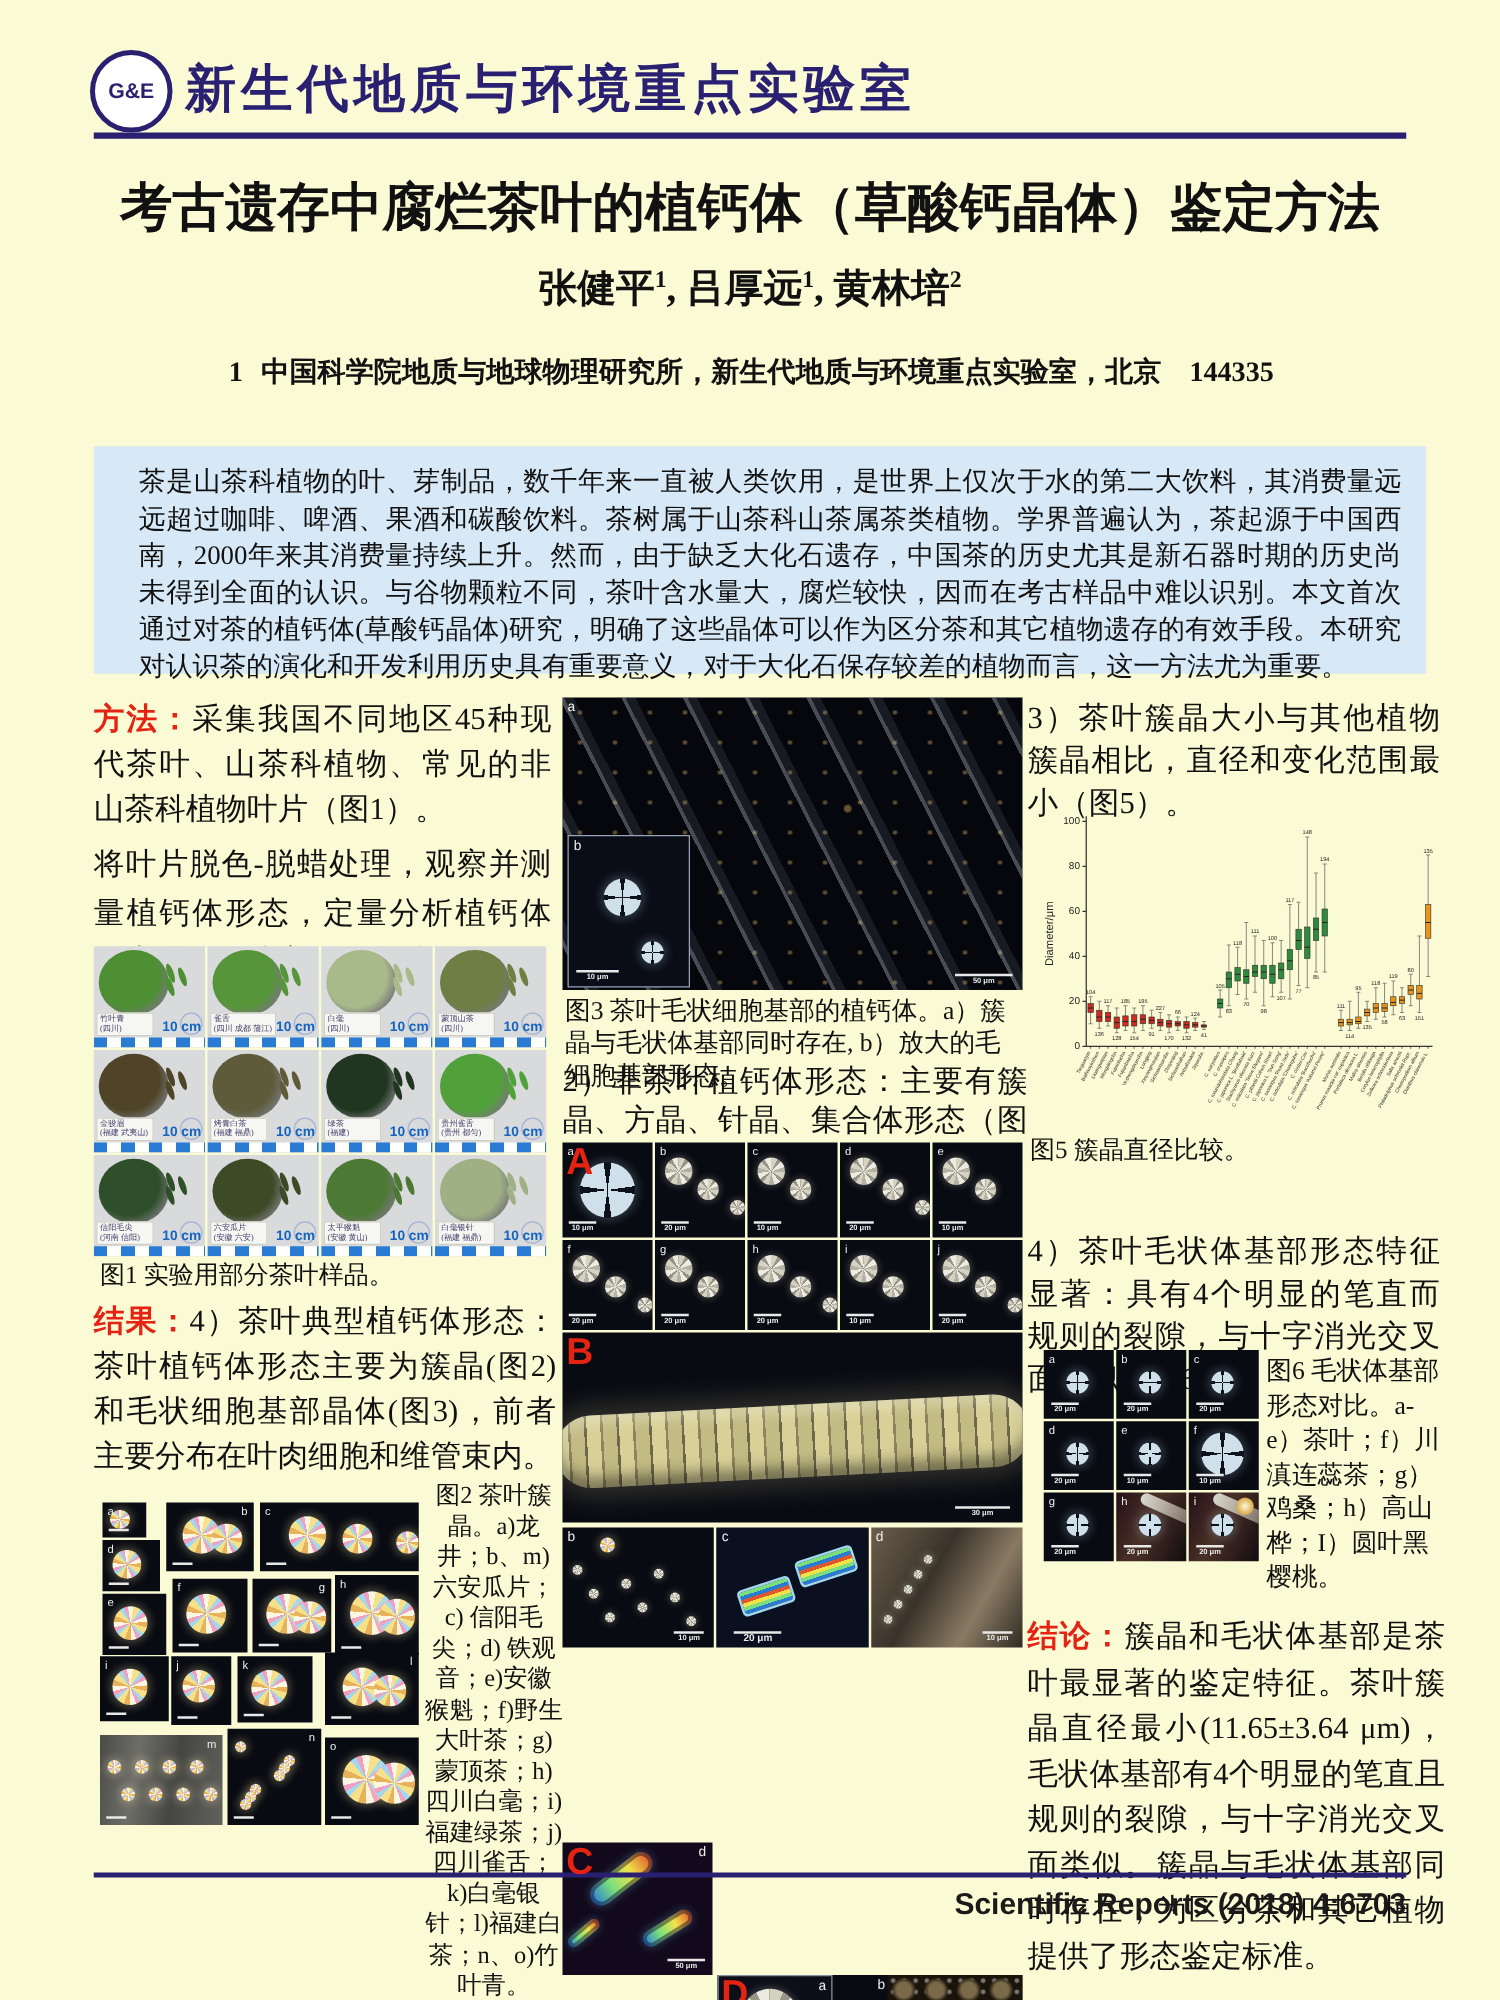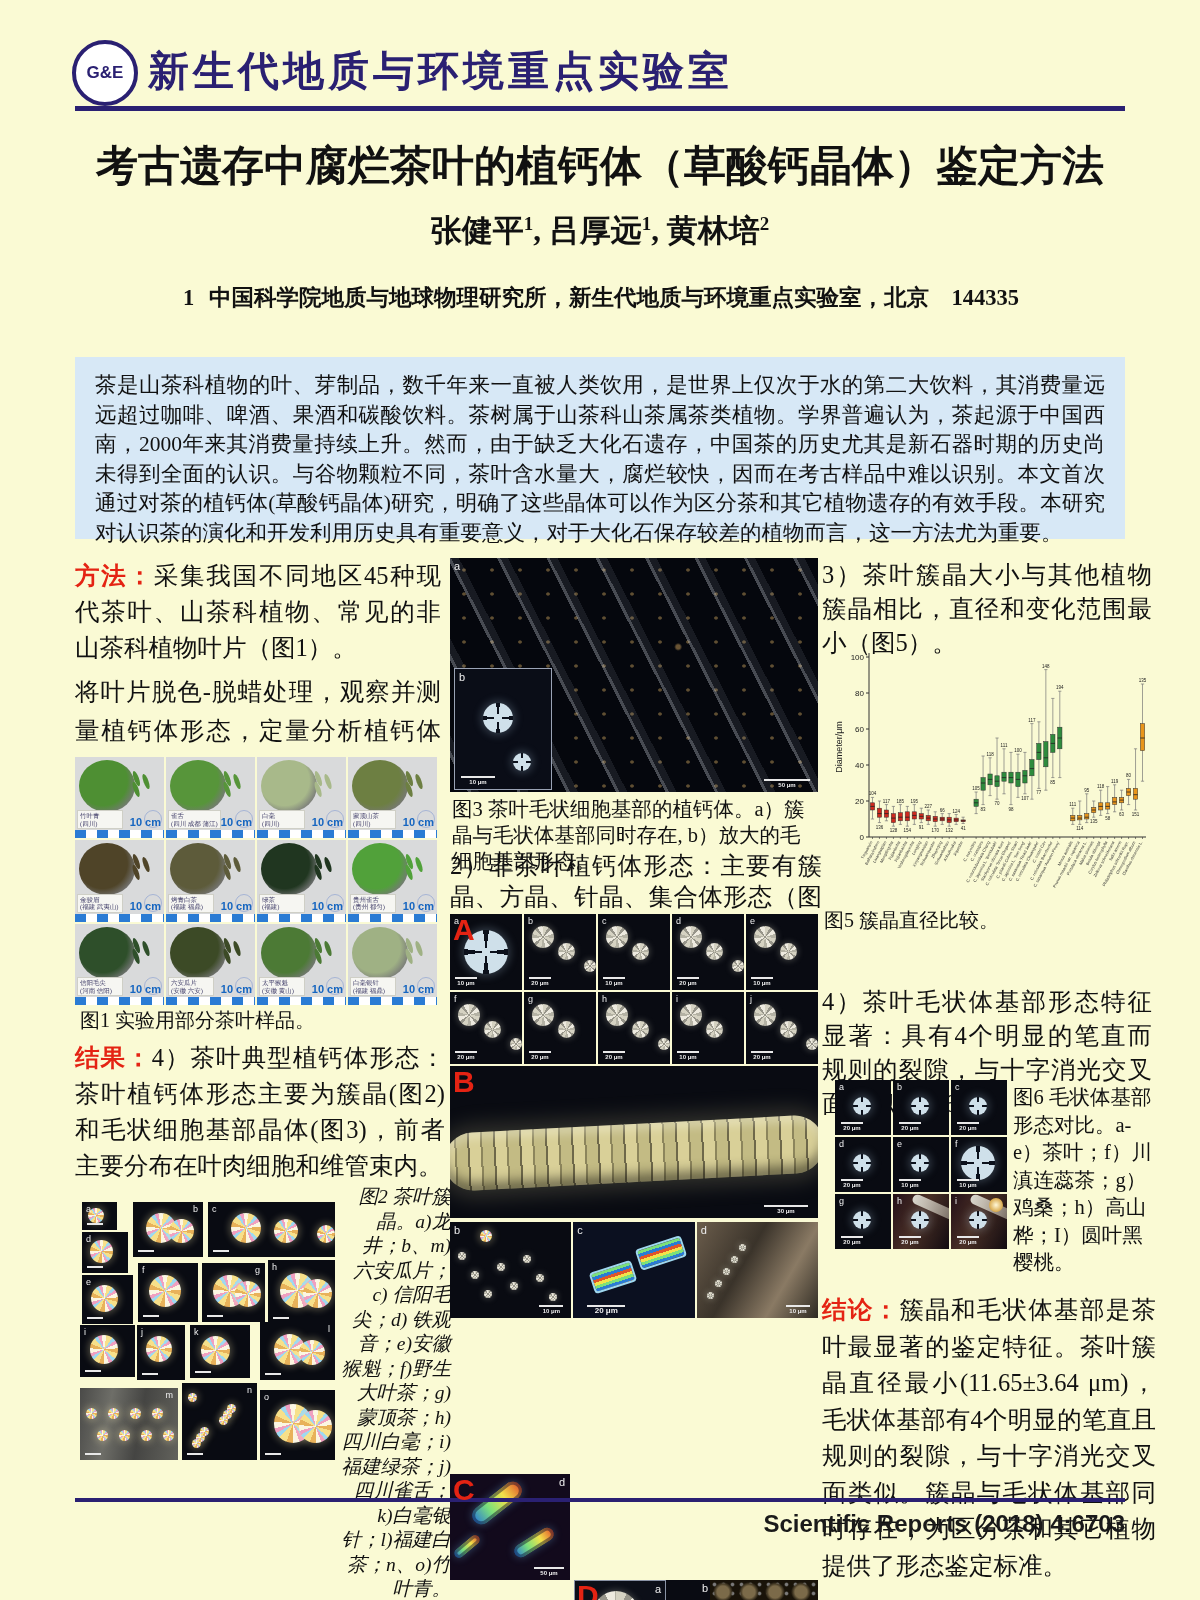--- a/index.html
+++ b/index.html
@@ -20,7 +20,7 @@
   .affil{position:absolute;left:183px;top:281px;font-size:22.5px;font-weight:bold;line-height:33px;}
   .affil .num{display:inline-block;width:26px;}
   .abstract{position:absolute;left:75px;top:357px;width:1010px;height:158px;background:#d7e8f6;
-            padding:14px 20px 10px 20px;font-size:21.5px;line-height:29.5px;text-align:justify;}
+            padding:14px 20px 10px 36px;font-size:21.5px;line-height:29.5px;text-align:justify;}
   
   .blk{position:absolute;text-align:justify;}
   .cap{font-size:20px;line-height:25px;}

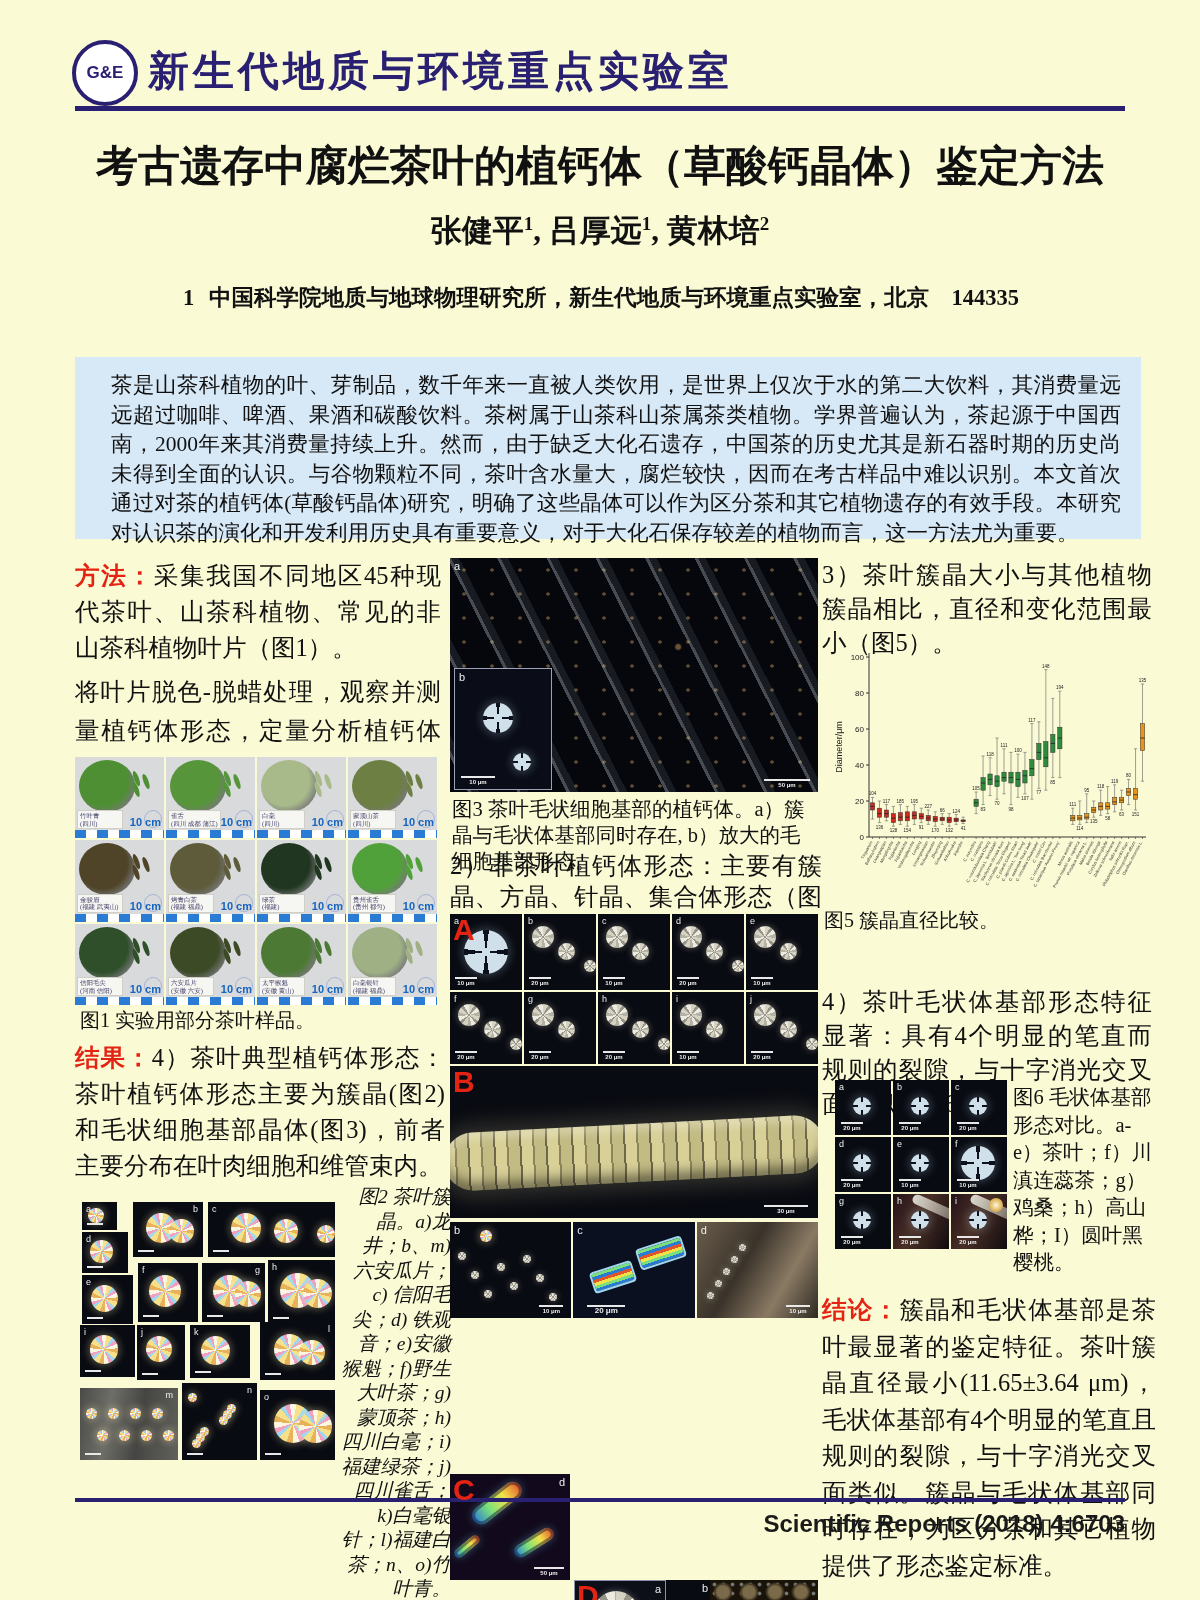--- a/index.html
+++ b/index.html
@@ -367,7 +367,7 @@
         </span>
       </div>
     </div>
-  <div class="blk" style="left:339px;top:1185px;width:112px;font-size:19.5px;line-height:24.5px;text-align:right;font-style:italic;">图2 茶叶簇晶。a)龙井；b、m) 六安瓜片；c) 信阳毛尖；d) 铁观音；e)安徽猴魁；f)野生大叶茶；g)蒙顶茶；h)四川白毫；i)福建绿茶；j)四川雀舌；k)白毫银针；l)福建白茶；n、o)竹叶青。</div>
+  <div class="blk" style="left:339px;top:1185px;width:112px;font-size:19.5px;line-height:24.5px;text-align:center;">图2 茶叶簇晶。a)龙井；b、m) 六安瓜片；c) 信阳毛尖；d) 铁观音；e)安徽猴魁；f)野生大叶茶；g)蒙顶茶；h)四川白毫；i)福建绿茶；j)四川雀舌；k)白毫银针；l)福建白茶；n、o)竹叶青。</div>
 
   <div class="fig3">
     <div class="streaks"></div>

